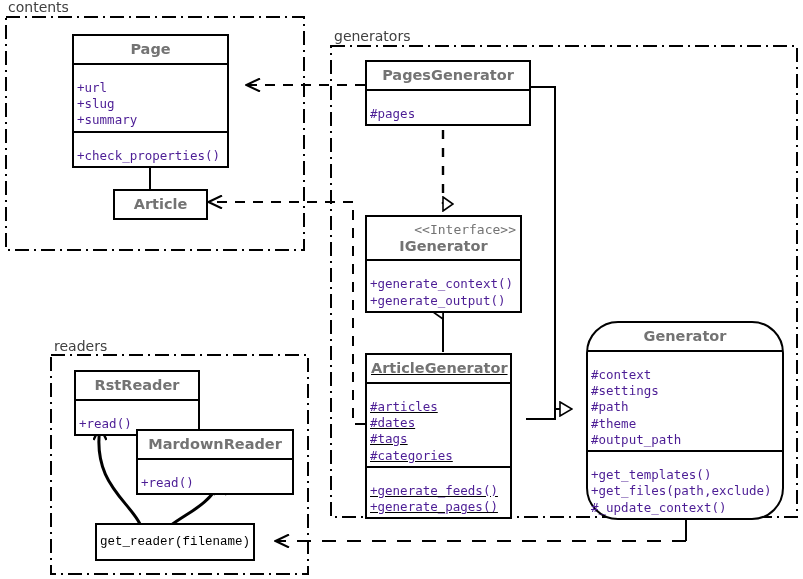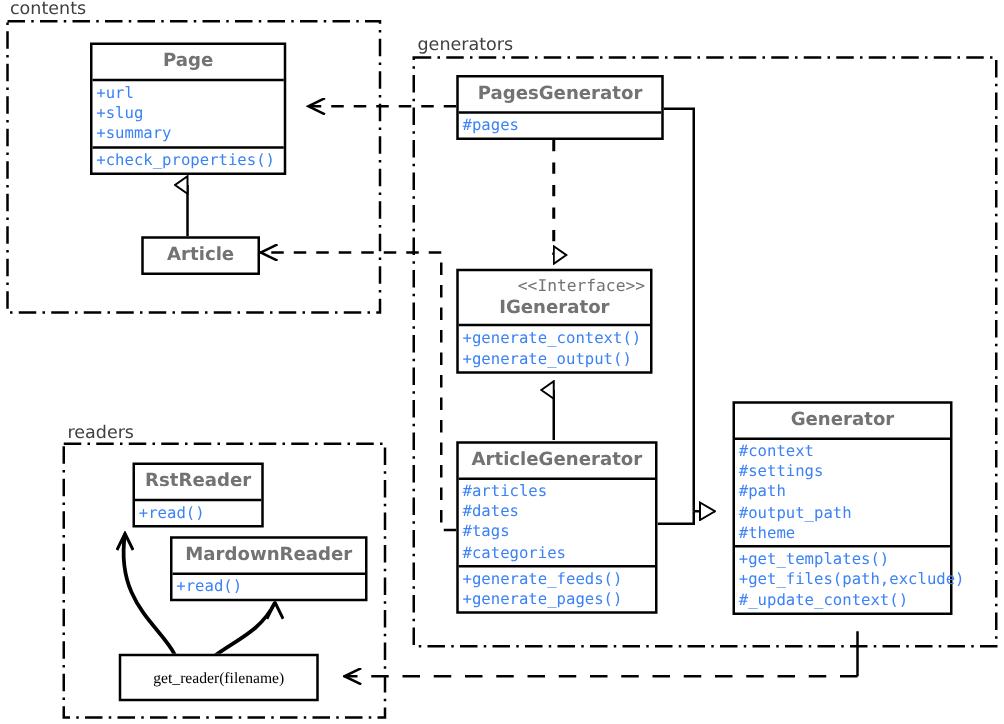--- a/index.html
+++ b/index.html
@@ -17,7 +17,7 @@
   .uml .stereo{font-family:"DejaVu Sans Mono", monospace;font-weight:normal;
                font-size:13px;display:block;text-align:right;line-height:1.2;}
   .uml .attrs, .uml .ops{font-family:"DejaVu Sans Mono", monospace;font-size:12.5px;
-             line-height:16.3px;padding:1px 3px 2px 3px;color:#3b82f6;}
+             line-height:16.3px;padding:15px 3px 2px 3px;color:#4c1d95;}
   .uml .row{white-space:pre;}
   .plainbox{position:absolute;box-sizing:border-box;border:2px solid #000;background:#fff;
             font-family:Liberation Serif, serif;font-size:12.5px;color:#000;

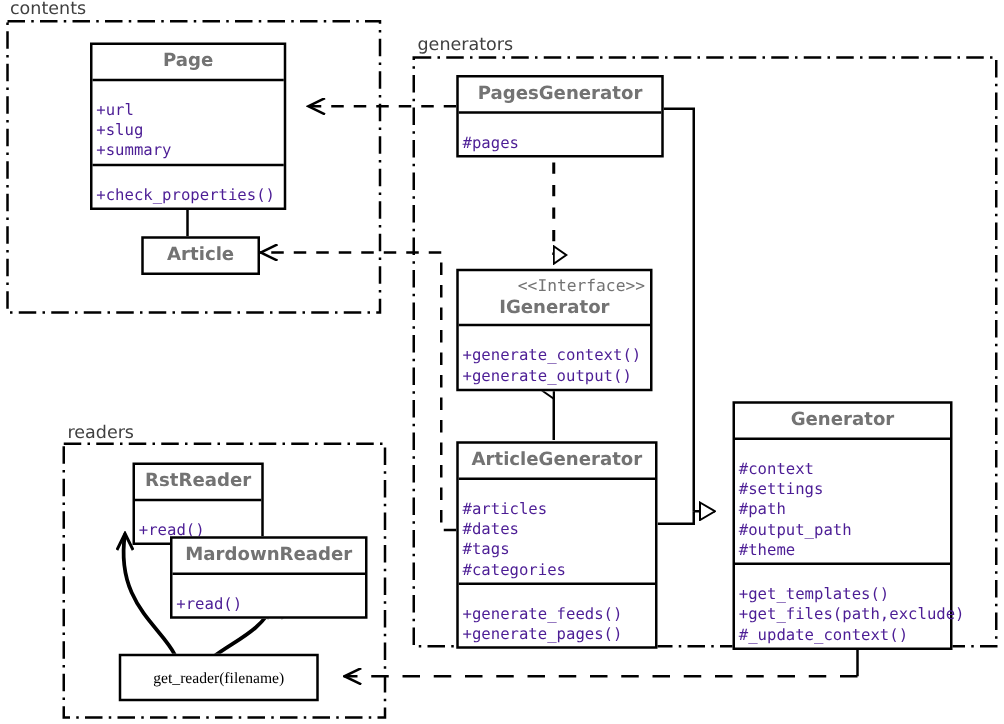--- a/index.html
+++ b/index.html
@@ -150,7 +150,7 @@
     </div>
   </div>
 
-  <div class="uml" style="left:586px;top:321px;width:176px;">
+  <div class="uml" style="left:586px;top:321px;width:198px;border-radius:32px;">
     <div class="sec name">Generator</div>
     <div class="sec attrs">
       <div class="row">#context</div>

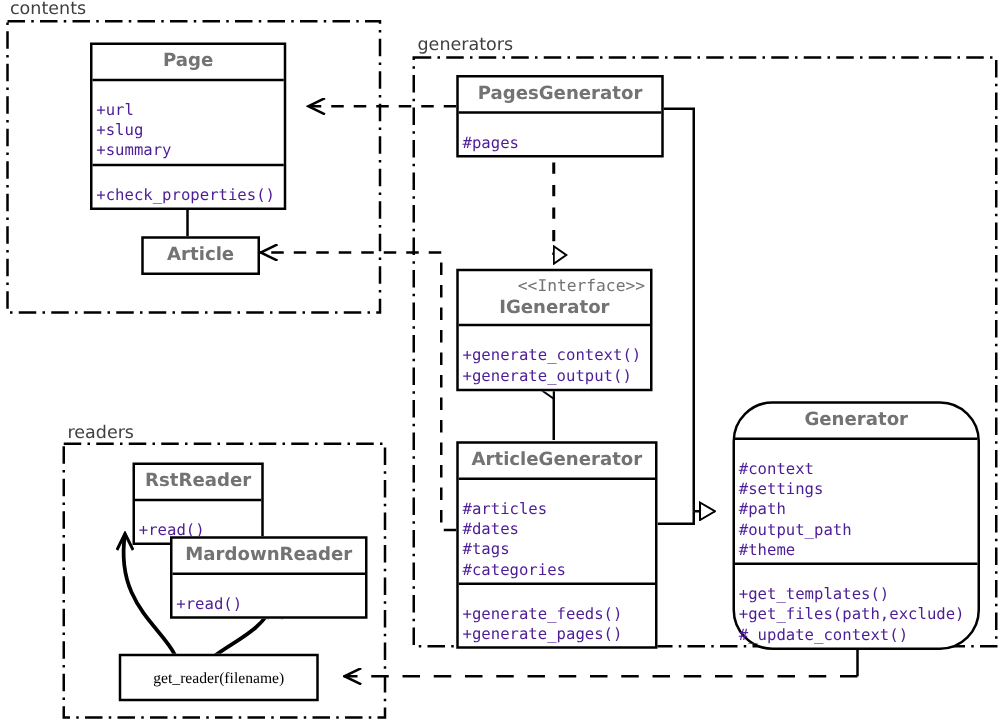--- a/index.html
+++ b/index.html
@@ -136,7 +136,7 @@
     </div>
   </div>
 
-  <div class="uml" style="left:365px;top:353px;width:161px;">
+  <div class="uml" style="left:365px;top:353px;width:147px;text-decoration:underline;">
     <div class="sec name">ArticleGenerator</div>
     <div class="sec attrs">
       <div class="row">#articles</div>

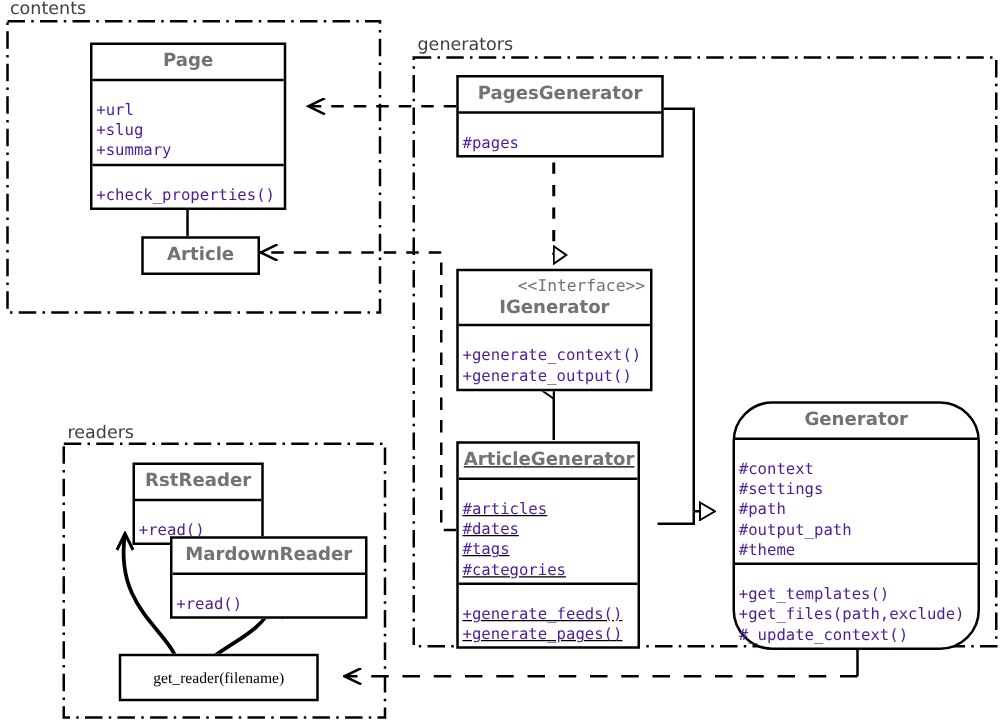--- a/index.html
+++ b/index.html
@@ -166,7 +166,7 @@
     </div>
   </div>
 
-  <div class="uml" style="left:74px;top:370px;width:105px;margin-left:32px;">
+  <div class="uml" style="left:74px;top:370px;width:126px;">
     <div class="sec name">RstReader</div>
     <div class="sec ops">
       <div class="row">+read()</div>

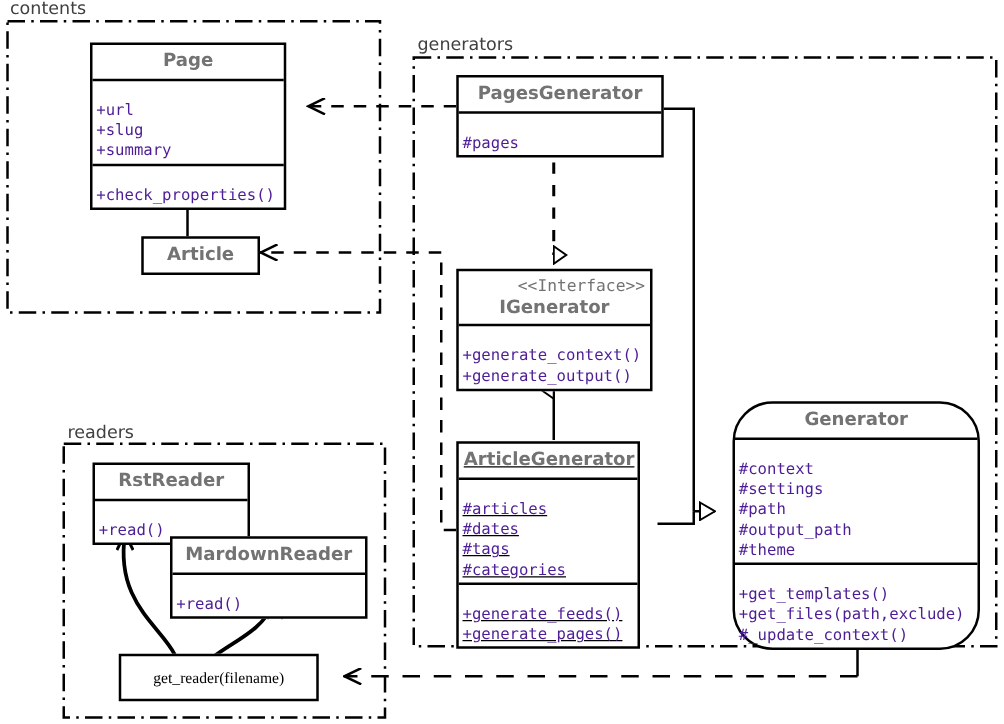--- a/index.html
+++ b/index.html
@@ -156,8 +156,8 @@
       <div class="row">#context</div>
       <div class="row">#settings</div>
       <div class="row">#path</div>
+      <div class="row">#theme</div>
       <div class="row">#output_path</div>
-      <div class="row">#theme</div>
     </div>
     <div class="sec ops">
       <div class="row">+get_templates()</div>

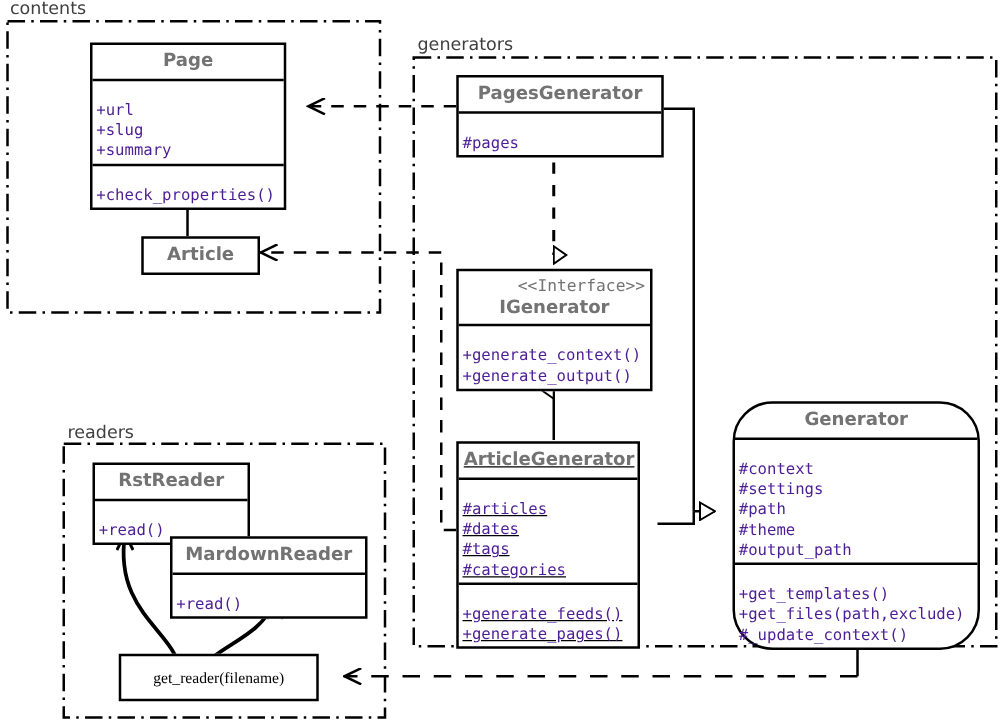--- a/index.html
+++ b/index.html
@@ -20,7 +20,7 @@
              line-height:16.3px;padding:15px 3px 2px 3px;color:#4c1d95;}
   .uml .row{white-space:pre;}
   .plainbox{position:absolute;box-sizing:border-box;border:2px solid #000;background:#fff;
-            font-family:Liberation Serif, serif;font-size:12.5px;color:#000;
+            font-family:Liberation Mono, monospace;font-size:12.5px;color:#000;
             display:flex;align-items:center;justify-content:center;}
   .pkg-label{position:absolute;font-family:"DejaVu Sans", sans-serif;font-size:14px;
              color:#404040;background:#fff;padding:0 2px;line-height:1;}

